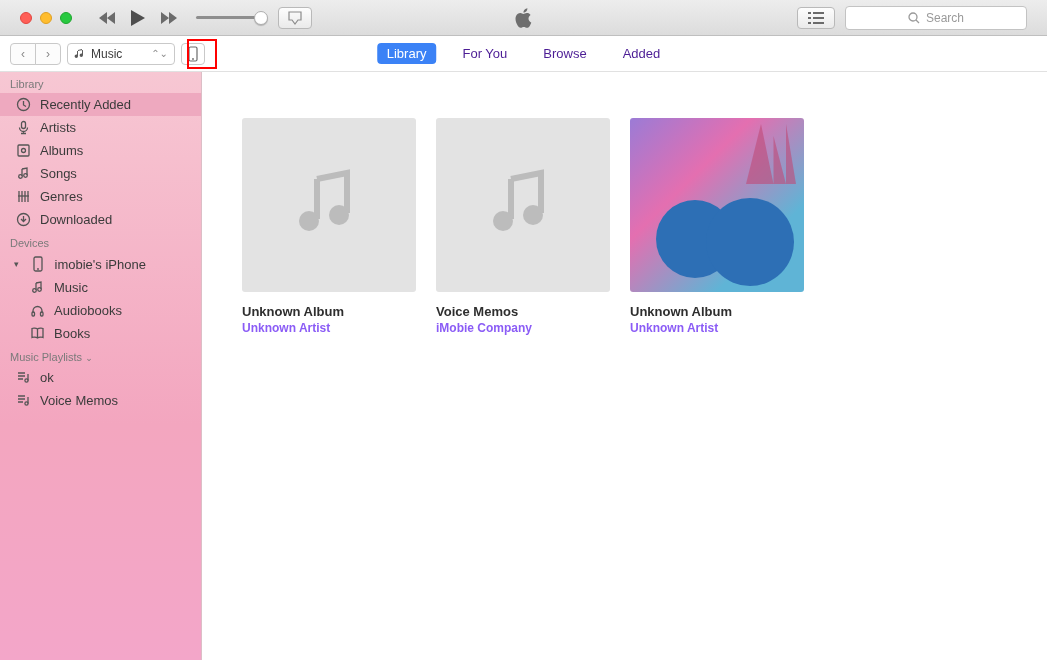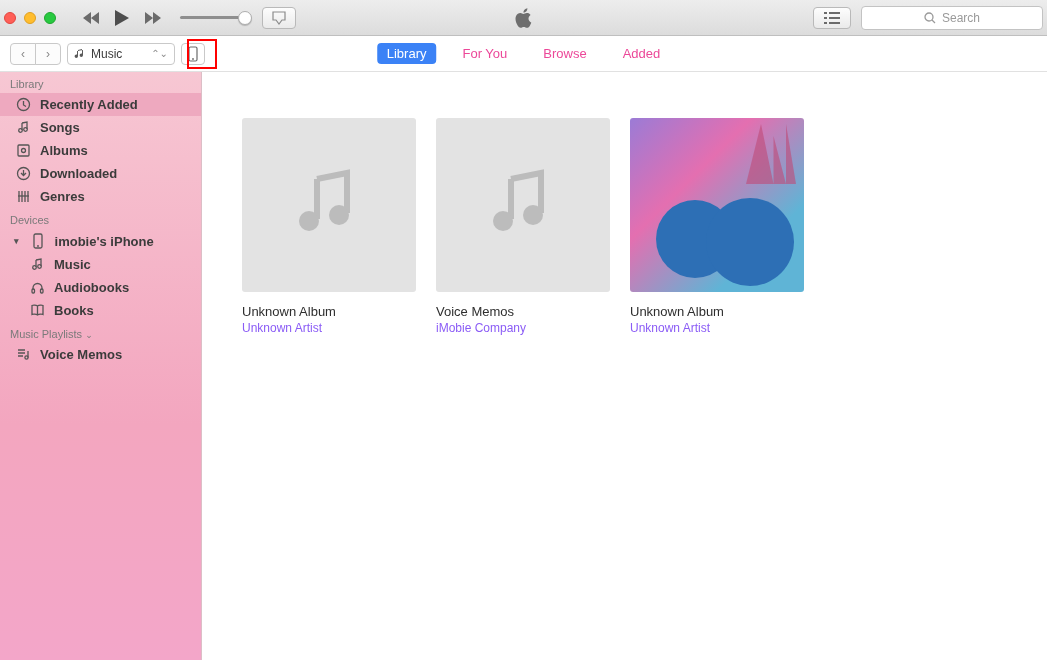--- a/index.html
+++ b/index.html
@@ -13,7 +13,7 @@
       display: flex;
       align-items: center;
       position: relative;
-      padding: 0 4px;
+      padding: 0 20px;
     }
     .traffic { display: flex; gap: 8px; margin-right: 20px; }
     .traffic span { width: 12px; height: 12px; border-radius: 50%; display: inline-block; }

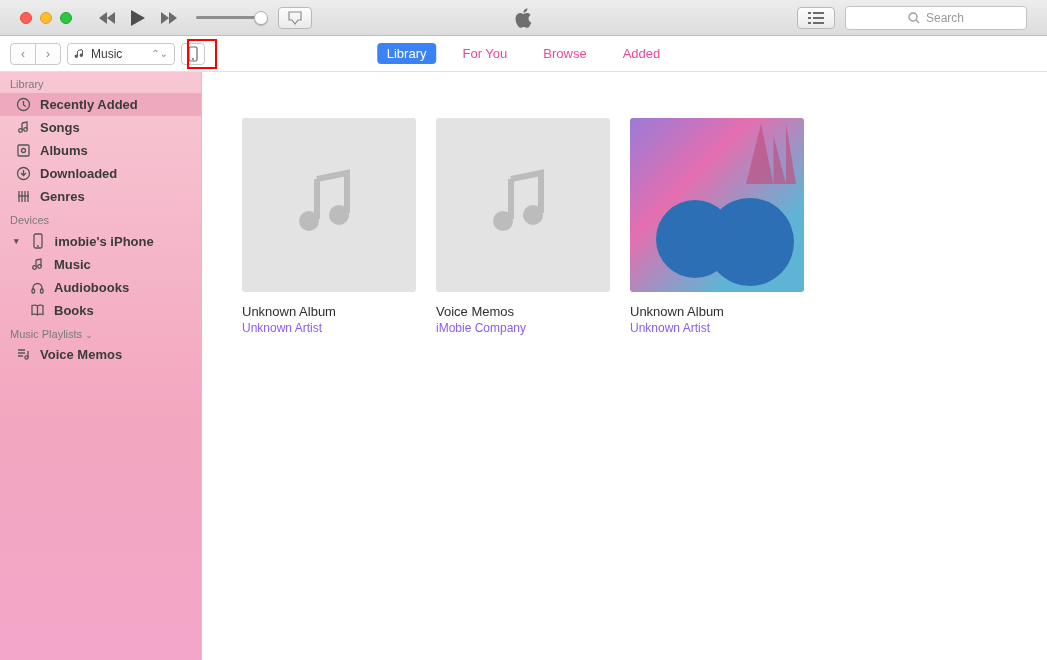--- a/index.html
+++ b/index.html
@@ -75,7 +75,7 @@
     .device-highlight { position:absolute; left:187px; top:3px; width:30px; height:30px; border:2px solid #ff0000; pointer-events:none; }
 
     .nav-tabs { position:absolute; left:50%; transform:translateX(-50%); display:flex; gap:16px; align-items:center; font-size:13px;}
-    .nav-tab { color:#ec4899; padding:3px 10px; border-radius:4px; cursor:pointer;}
+    .nav-tab { color:#4c1d95; padding:3px 10px; border-radius:4px; cursor:pointer;}
     .nav-tab.active { background:#3b82f6; color:#fff; }
 
     

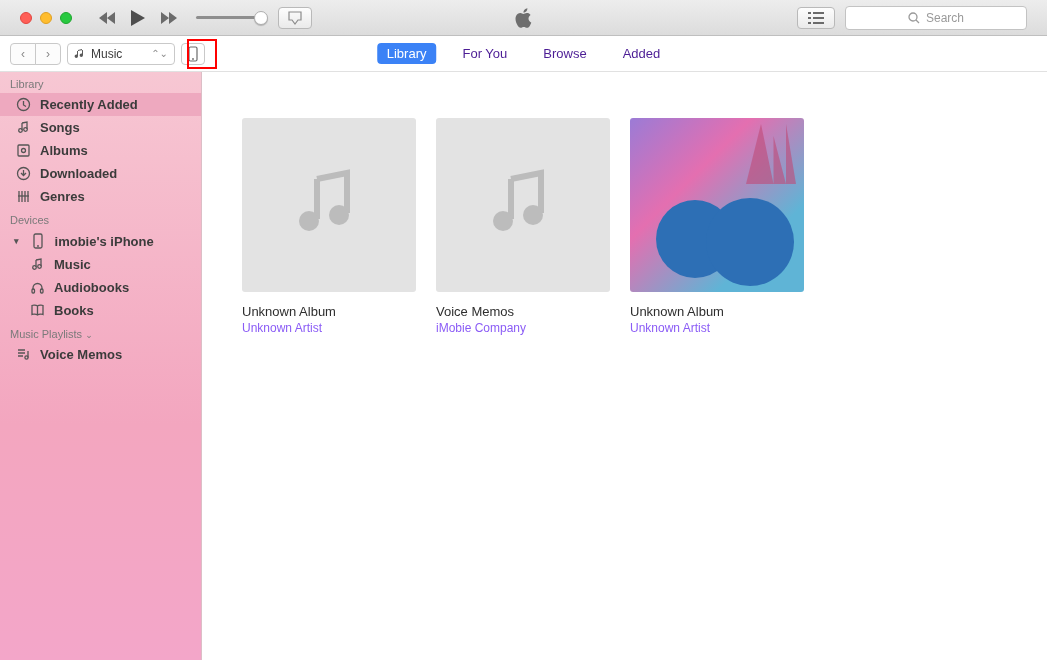--- a/index.html
+++ b/index.html
@@ -93,7 +93,7 @@
       font-size:11px; color:#7a7a7a; padding:6px 10px 3px 10px;
     }
     .side-item {
-      display:flex; align-items:center; gap:8px; padding:4px 10px 4px 14px; cursor:pointer;font-weight:bold;
+      display:flex; align-items:center; gap:8px; padding:4px 10px 4px 14px; cursor:pointer;
     }
     .side-item.child { padding-left:28px; }
     .side-item.selected { background:#eea9bf; }

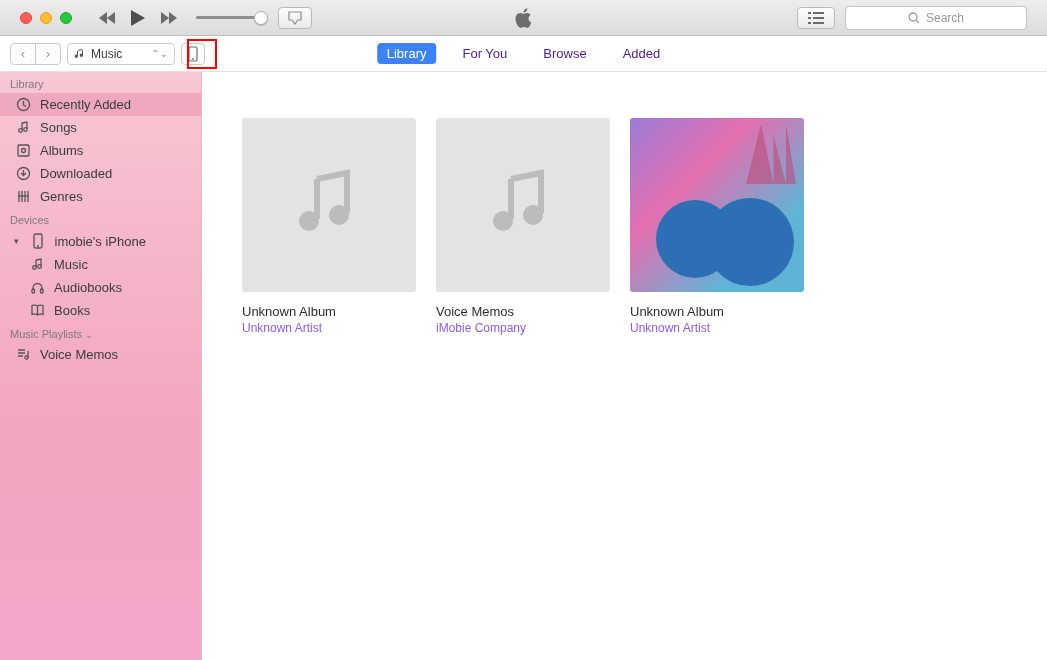--- a/index.html
+++ b/index.html
@@ -226,6 +226,15 @@
           </svg>
         </span>
         <span>Recently Added</span>
+      </div>
+      <div class="side-item">
+        <span class="side-icon">
+          <svg width="15" height="15" viewBox="0 0 15 15">
+            <rect x="5.5" y="1.5" width="4" height="7" rx="2" stroke="#555" stroke-width="1.3" fill="none"></rect>
+            <path d="M3.5 7.5a4 4 0 0 0 8 0M7.5 11.5v2M5 13.5h5" stroke="#555" stroke-width="1.3" fill="none"></path>
+          </svg>
+        </span>
+        <span>Artists</span>
       </div>
       <div class="side-item">
         <span class="side-icon">

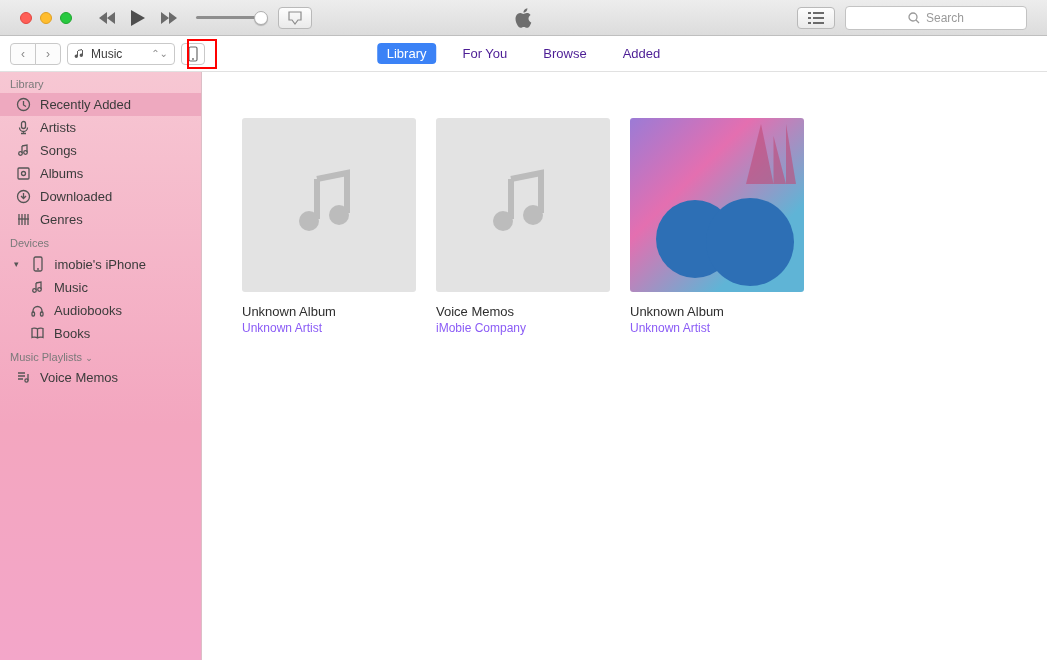--- a/index.html
+++ b/index.html
@@ -239,6 +239,15 @@
       <div class="side-item">
         <span class="side-icon">
           <svg width="15" height="15" viewBox="0 0 15 15">
+            <rect x="2" y="2" width="11" height="11" rx="1" stroke="#555" stroke-width="1.3" fill="none"></rect>
+            <circle cx="7.5" cy="7.5" r="2" stroke="#555" stroke-width="1.3" fill="none"></circle>
+          </svg>
+        </span>
+        <span>Albums</span>
+      </div>
+      <div class="side-item">
+        <span class="side-icon">
+          <svg width="15" height="15" viewBox="0 0 15 15">
             <path d="M6 3v7" stroke="#555" stroke-width="1.3" fill="none"></path>
             <circle cx="4.5" cy="10.5" r="1.8" stroke="#555" stroke-width="1.3" fill="none"></circle>
             <path d="M6 3l5-1v7" stroke="#555" stroke-width="1.3" fill="none"></path>
@@ -246,15 +255,6 @@
           </svg>
         </span>
         <span>Songs</span>
-      </div>
-      <div class="side-item">
-        <span class="side-icon">
-          <svg width="15" height="15" viewBox="0 0 15 15">
-            <rect x="2" y="2" width="11" height="11" rx="1" stroke="#555" stroke-width="1.3" fill="none"></rect>
-            <circle cx="7.5" cy="7.5" r="2" stroke="#555" stroke-width="1.3" fill="none"></circle>
-          </svg>
-        </span>
-        <span>Albums</span>
       </div>
       <div class="side-item">
         <span class="side-icon">

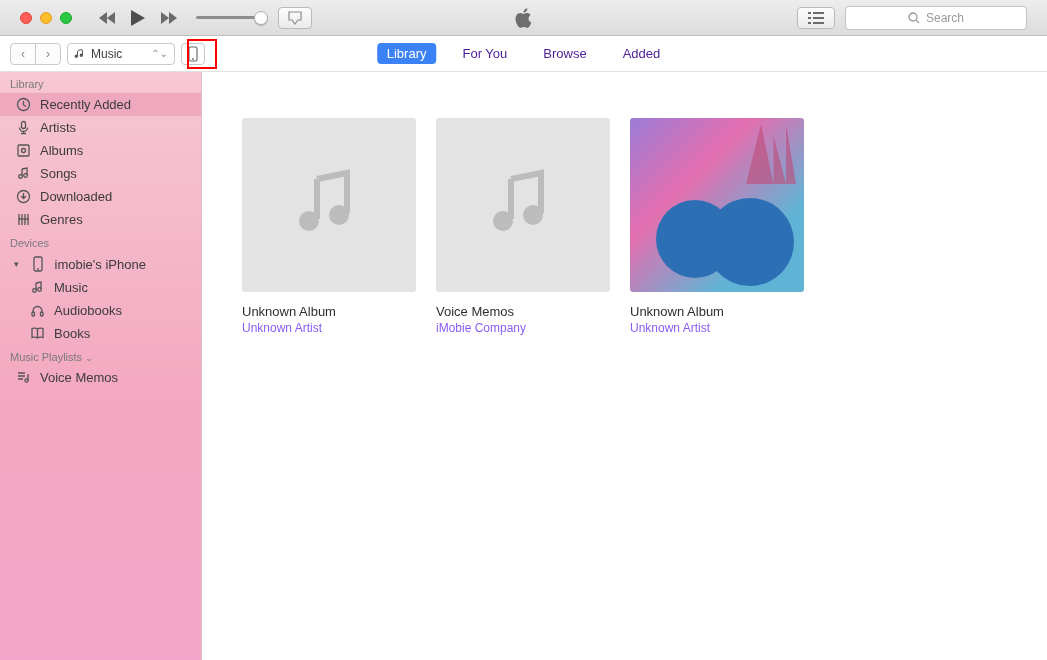--- a/index.html
+++ b/index.html
@@ -259,20 +259,20 @@
       <div class="side-item">
         <span class="side-icon">
           <svg width="15" height="15" viewBox="0 0 15 15">
+            <path d="M3 13V2M6 13V2M9 13V2M12 13V2" stroke="#555" stroke-width="1.3" fill="none"></path>
+            <path d="M2 7h11" stroke="#555" stroke-width="1.3" fill="none"></path>
+          </svg>
+        </span>
+        <span>Genres</span>
+      </div>
+      <div class="side-item">
+        <span class="side-icon">
+          <svg width="15" height="15" viewBox="0 0 15 15">
             <circle cx="7.5" cy="7.5" r="6" stroke="#555" stroke-width="1.3" fill="none"></circle>
             <path d="M7.5 4v5M5 7l2.5 2.5L10 7" stroke="#555" stroke-width="1.3" fill="none"></path>
           </svg>
         </span>
         <span>Downloaded</span>
-      </div>
-      <div class="side-item">
-        <span class="side-icon">
-          <svg width="15" height="15" viewBox="0 0 15 15">
-            <path d="M3 13V2M6 13V2M9 13V2M12 13V2" stroke="#555" stroke-width="1.3" fill="none"></path>
-            <path d="M2 7h11" stroke="#555" stroke-width="1.3" fill="none"></path>
-          </svg>
-        </span>
-        <span>Genres</span>
       </div>
       <div class="side-section-title">Devices</div>
       <div class="side-item">

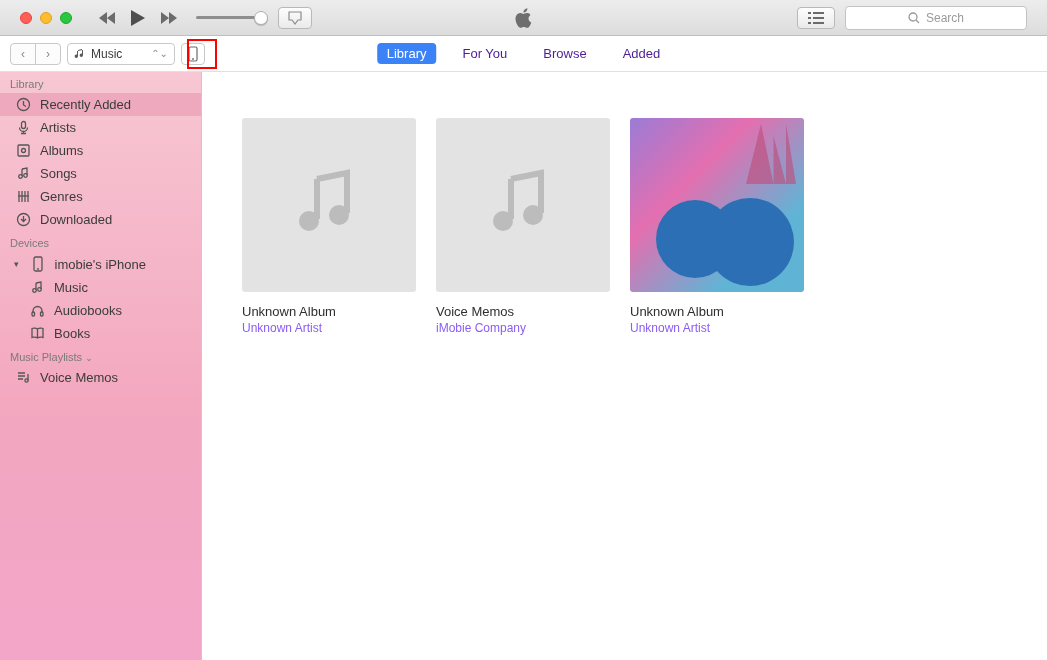--- a/index.html
+++ b/index.html
@@ -102,7 +102,7 @@
 
     .content { flex:1; padding:46px 0 0 40px; background:#fff; }
     .album-grid { display:flex; gap:20px; }
-    .album-card { width:174px; }
+    .album-card { width:174px;font-weight:bold; }
     .album-art  {
       width:174px; height:174px; background:#e3e3e3; border-radius:3px;
       display:flex; align-items:center; justify-content:center;

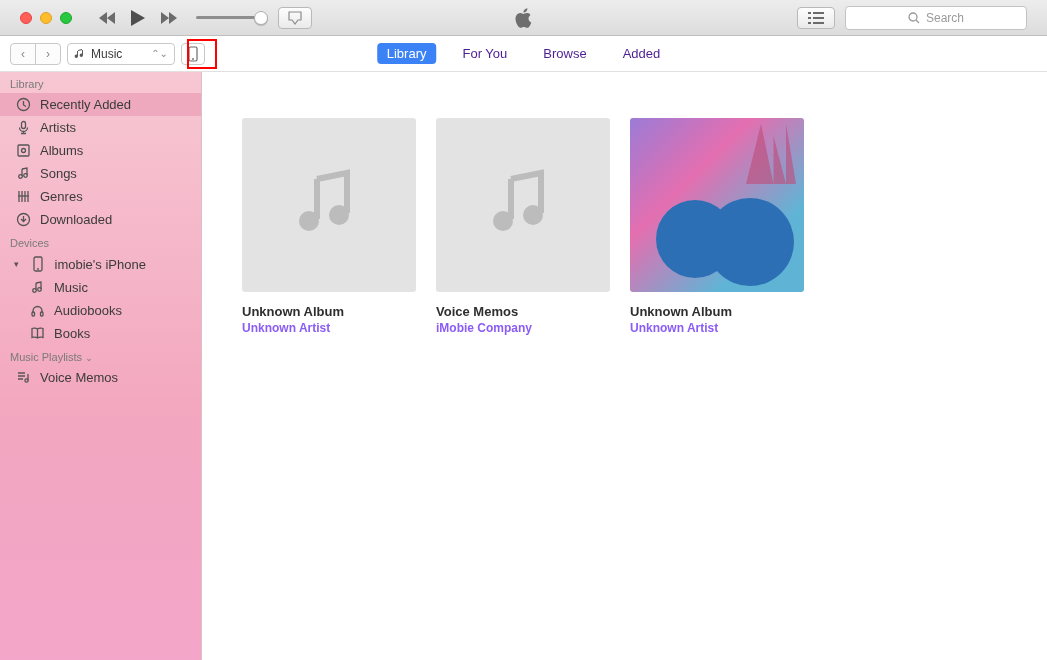--- a/index.html
+++ b/index.html
@@ -315,6 +315,16 @@
         <span>Books</span>
       </div>
       <div class="side-section-title">Music Playlists <span style="font-size: 9px;"> ⌄</span></div>
+      <div class="side-item">
+        <span class="side-icon">
+          <svg width="15" height="15" viewBox="0 0 15 15">
+            <path d="M2 3h7M2 6h7M2 9h5" stroke="#555" stroke-width="1.3" fill="none"></path>
+            <circle cx="10.5" cy="10.5" r="1.6" stroke="#555" stroke-width="1.3" fill="none"></circle>
+            <path d="M12 10.5V4" stroke="#555" stroke-width="1.3" fill="none"></path>
+          </svg>
+        </span>
+        <span>ok</span>
+      </div>
       <div class="side-item">
         <span class="side-icon">
           <svg width="15" height="15" viewBox="0 0 15 15">

